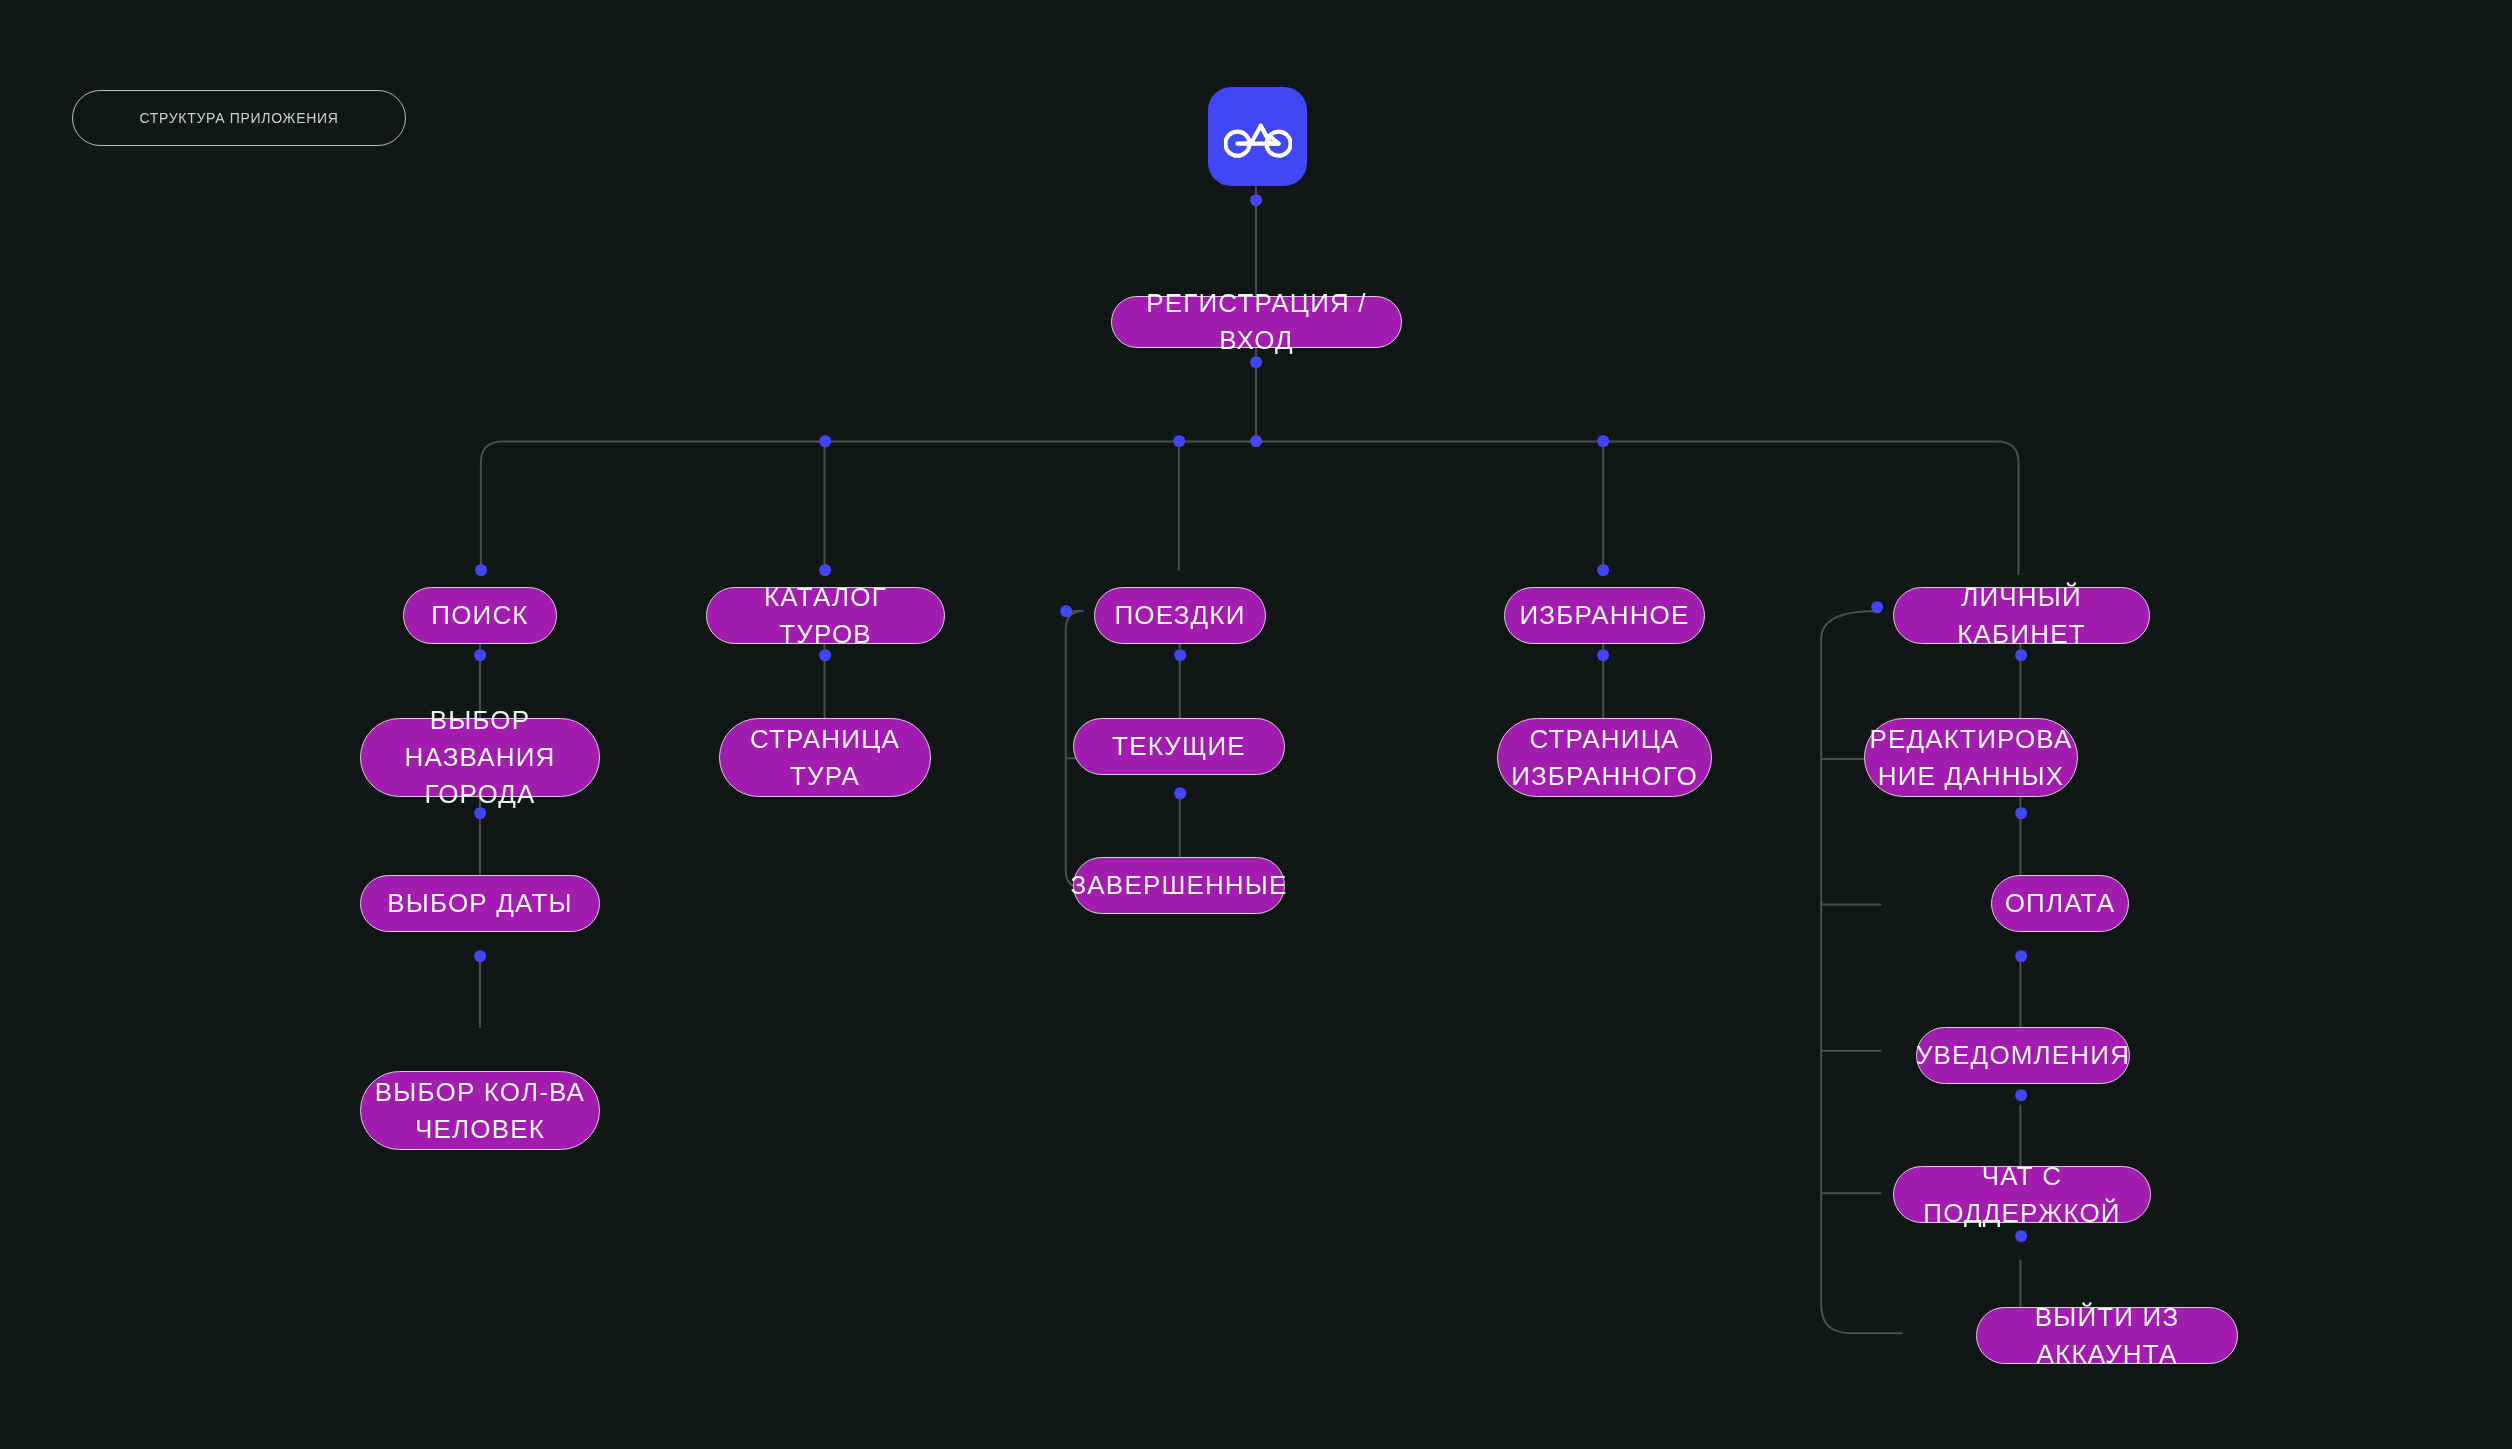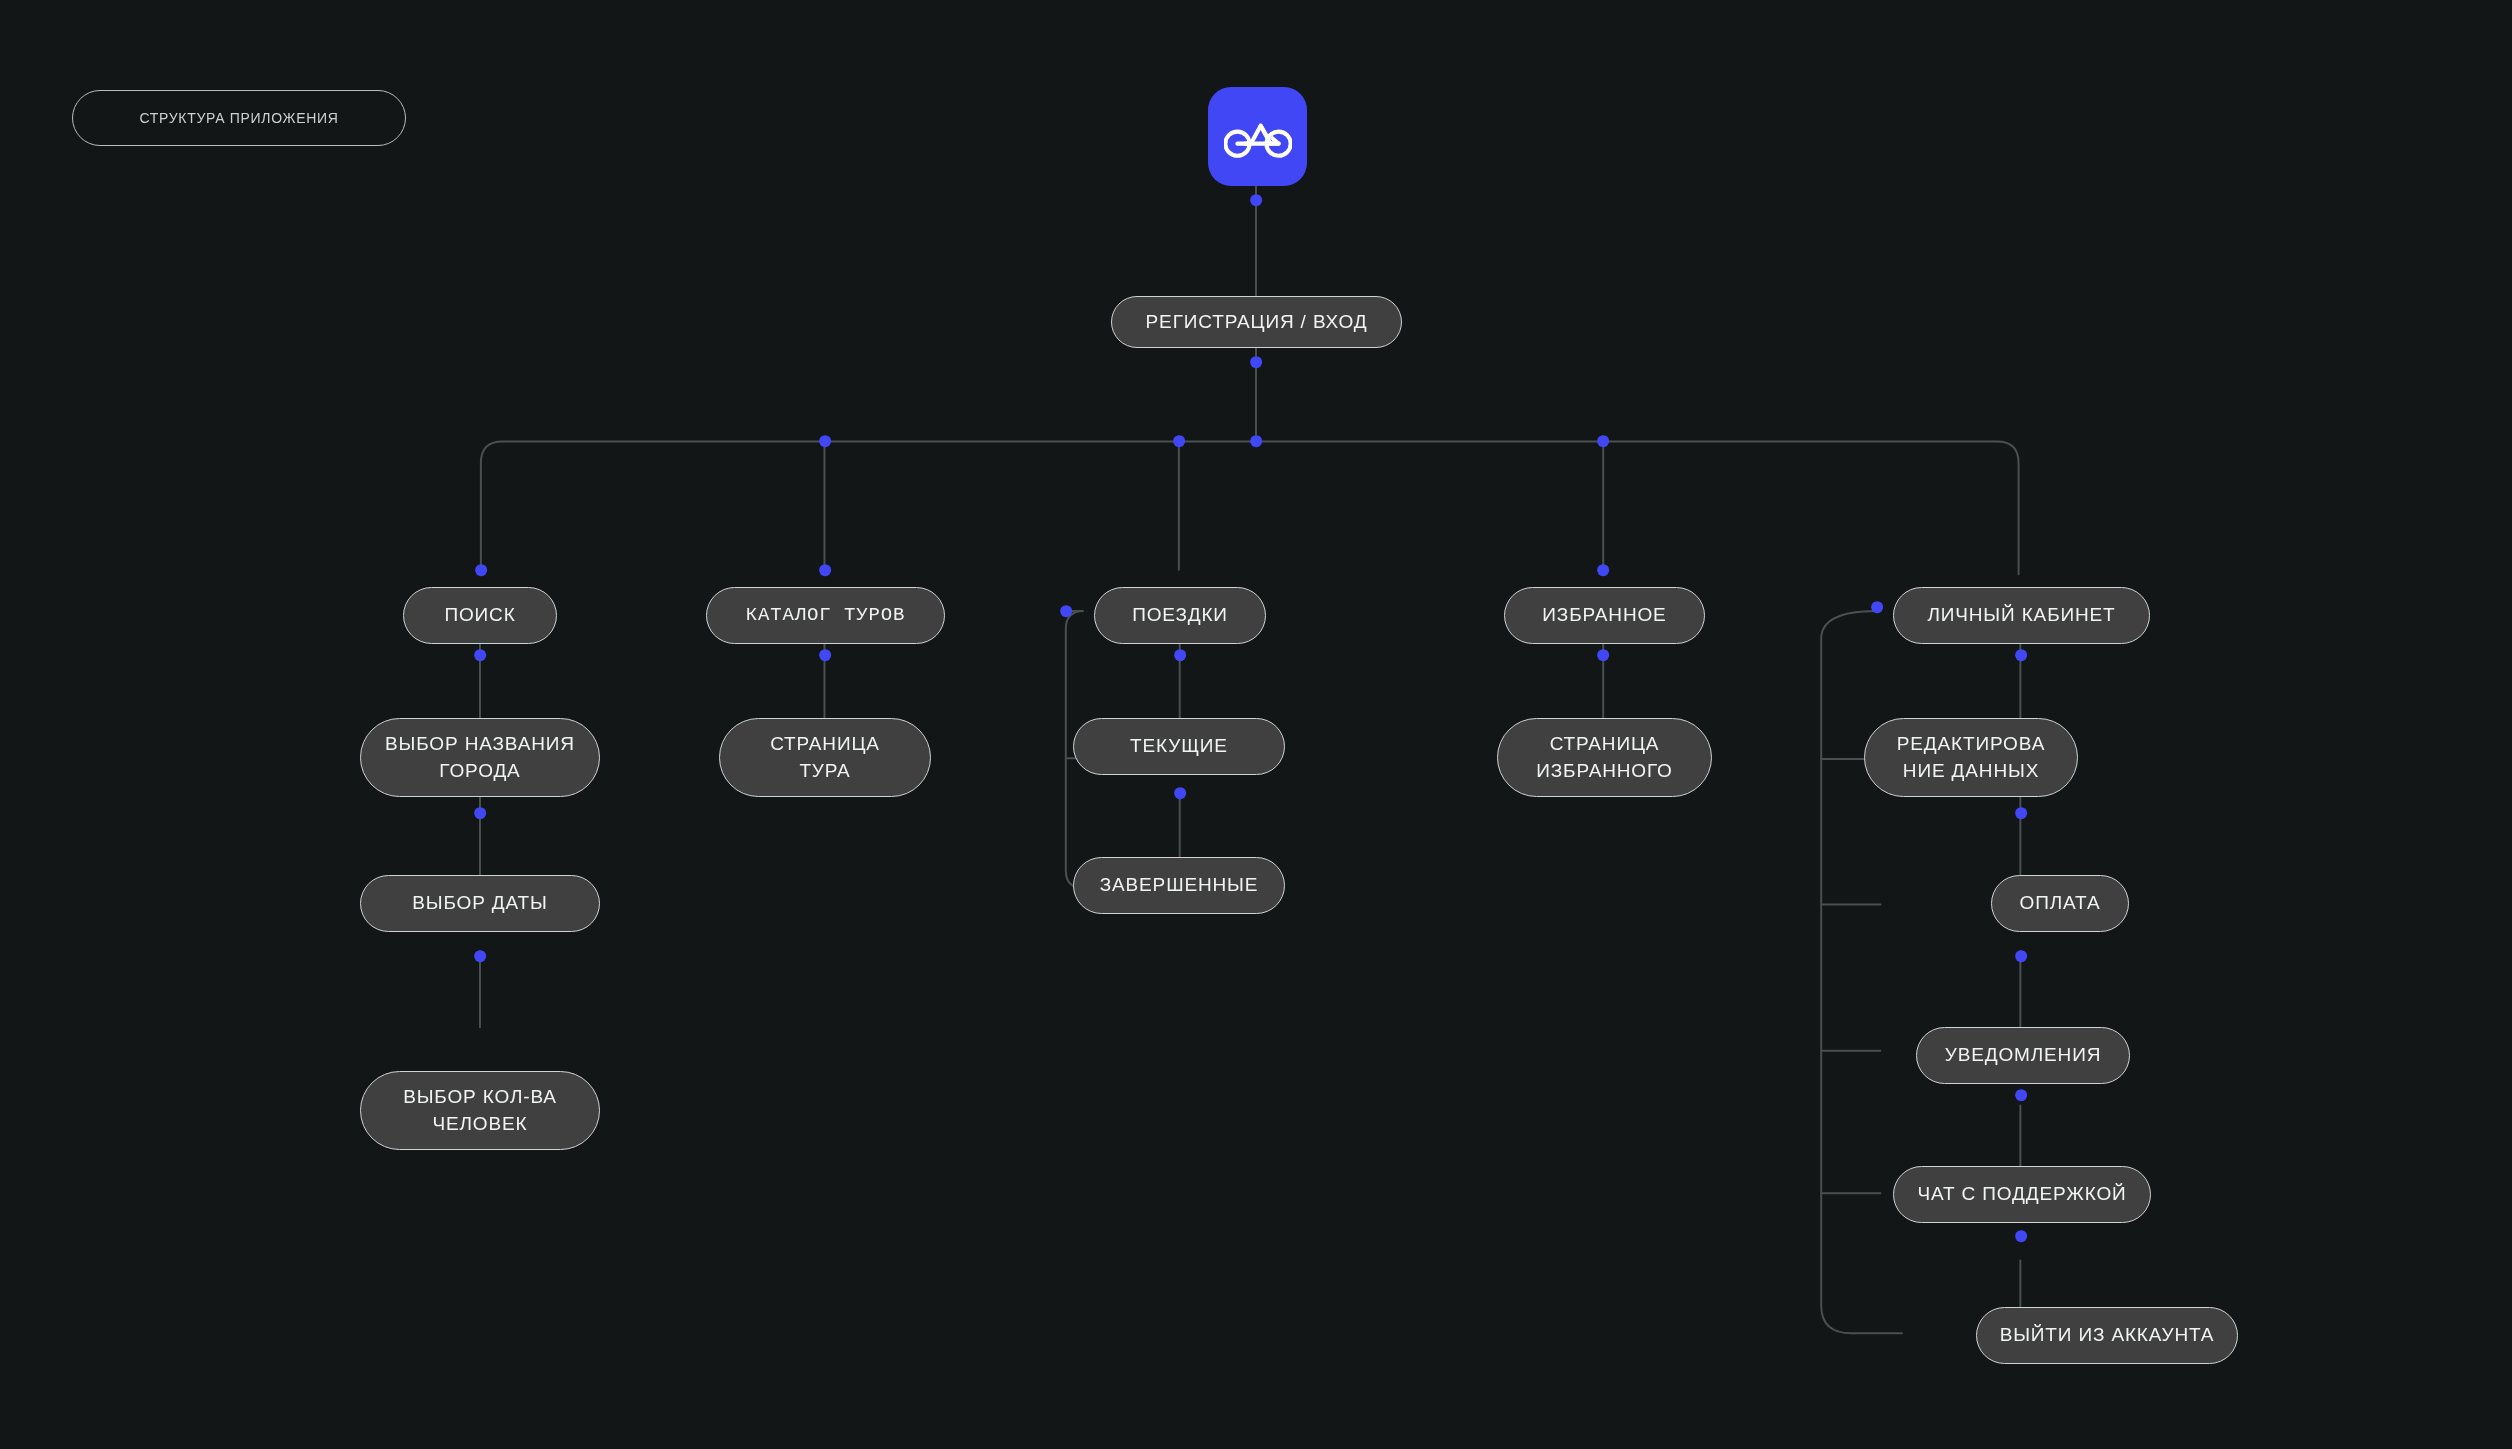--- a/index.html
+++ b/index.html
@@ -34,13 +34,13 @@
     align-items: center;
     justify-content: center;
     text-align: center;
-    background: #404040;
+    background: #a21caf;
     border: 1.8px solid #cfd3d4;
     border-radius: 896px;
     letter-spacing: 0.045em;
     line-height: 1.42;
     color: #f2f4f4;
-    font-size: 19px;
+    font-size: 26px;
     padding: 0 12.6px;
     white-space: pre-line;
     z-index: 3;

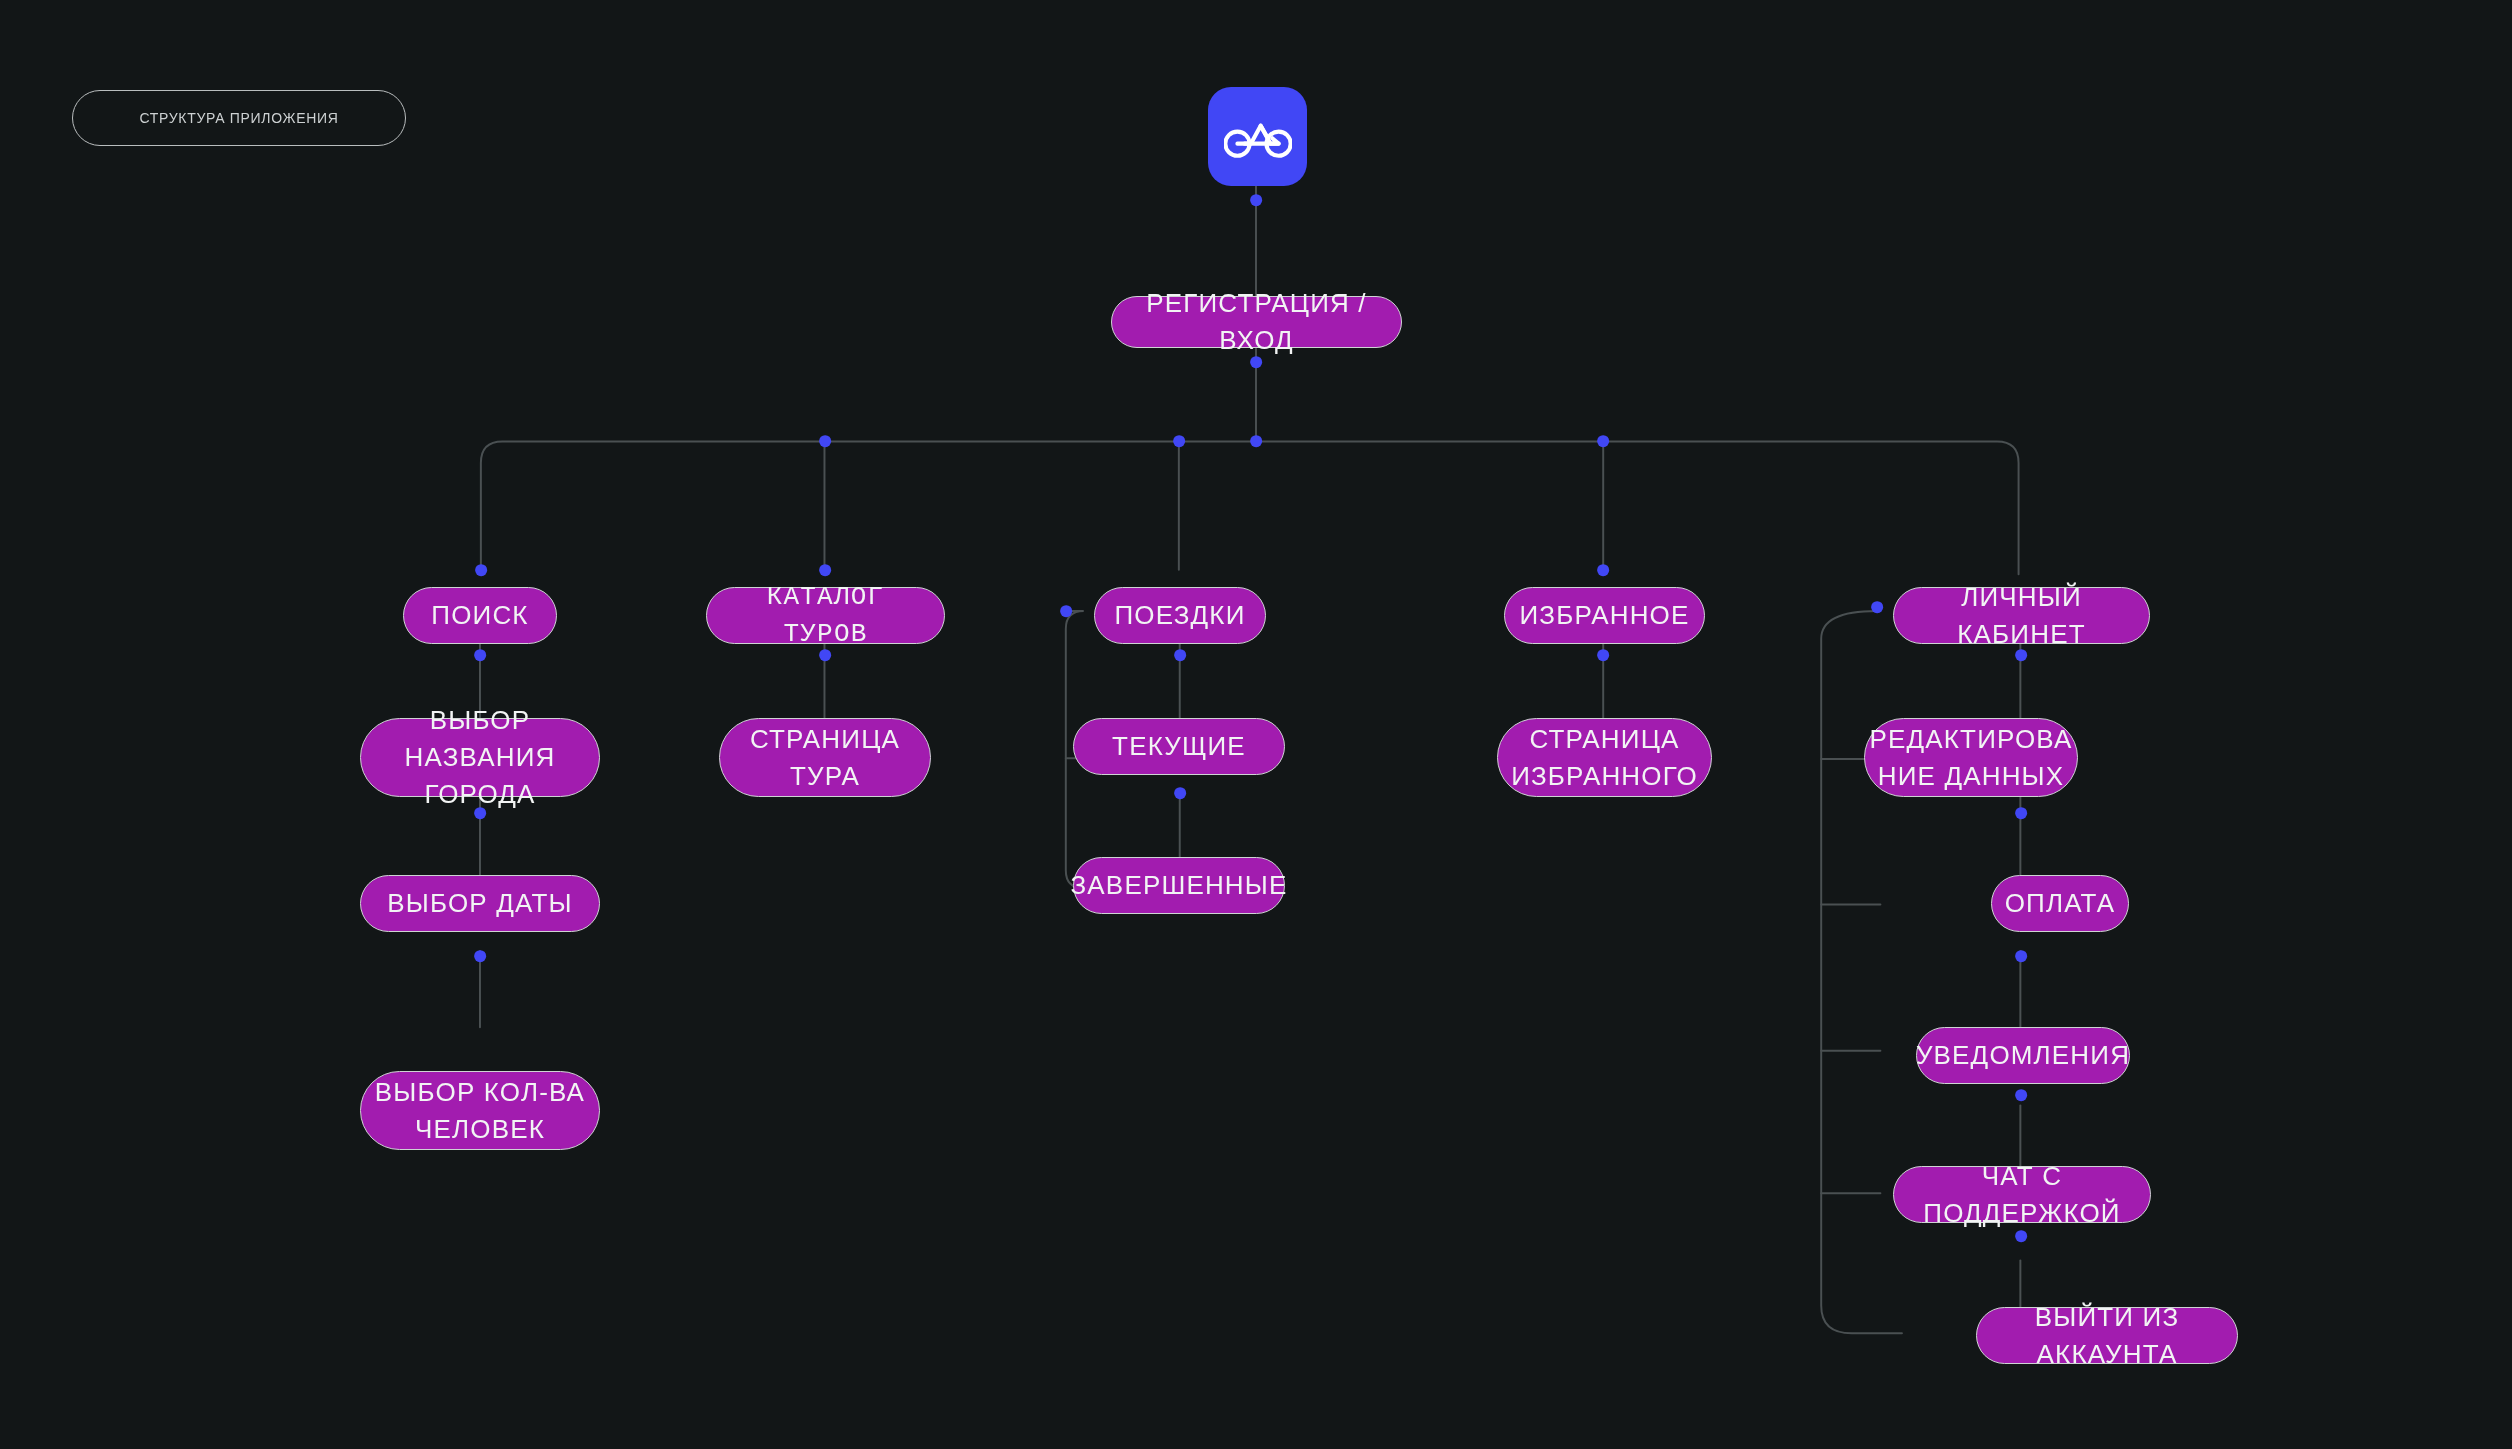--- a/index.html
+++ b/index.html
@@ -172,7 +172,7 @@
 ЧЕЛОВЕК</span>
   </div>
 
-  <div class="node" style="left:706px; top:587px; width:239px; height:57px;font-family:Liberation Mono, monospace;">
+  <div class="node" style="left:706px; top:587px; width:239px; height:57px;">
     <span>КАТАЛОГ ТУРОВ</span>
   </div>
   <div class="node" style="left:719px; top:718px; width:212px; height:79px;">

